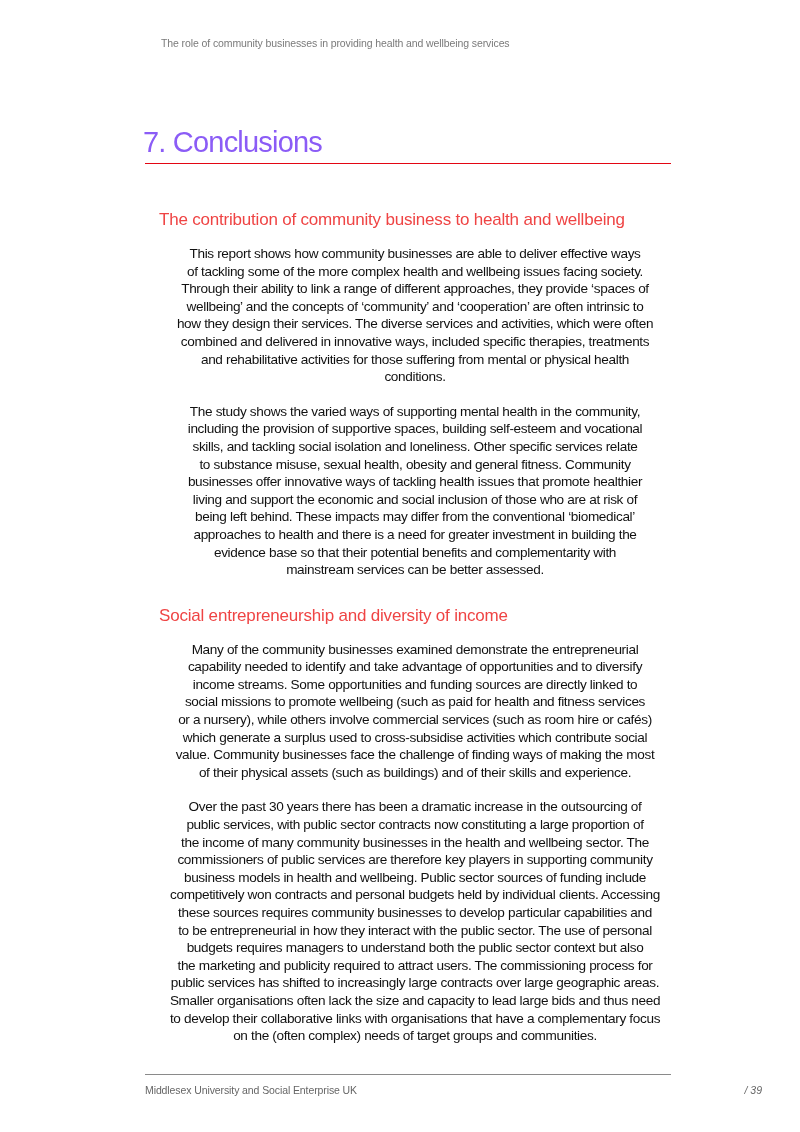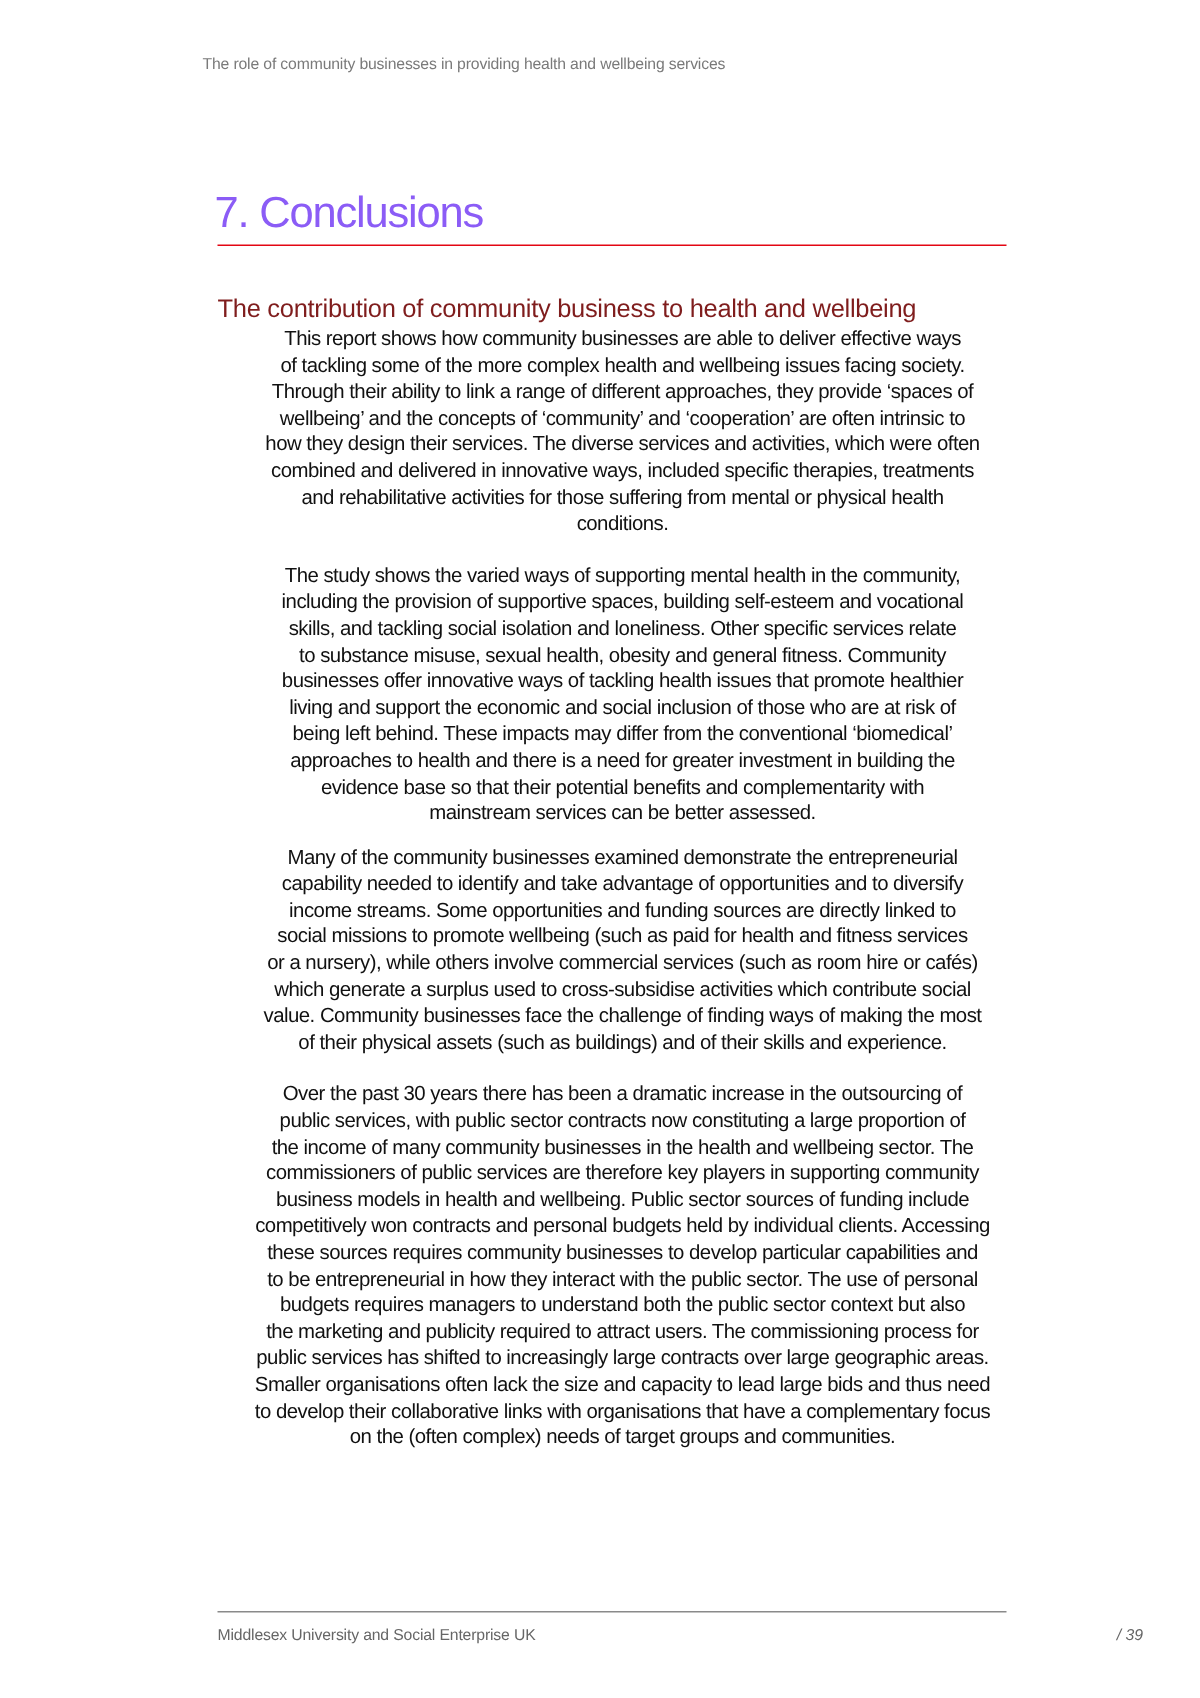--- a/index.html
+++ b/index.html
@@ -4,7 +4,7 @@
   <style>
     html, body { margin: 0; padding: 0; background: #ffffff; }
     body { width: 800px; height: 1132px; position: relative; overflow: hidden; font-family: "Liberation Sans", sans-serif; color: #111111; }
-    .running-header { position: absolute; left: 135px; top: 37px; font-size: 10.5px; color: #7a7a7a; letter-spacing: -0.1px; text-align: center; }
+    .running-header { position: absolute; left: 161px; top: 37px; font-size: 10.5px; color: #7a7a7a; letter-spacing: -0.1px; text-align: center; }
     .chapter-title { position: absolute; left: 143px; top: 124px; font-size: 29px; color: #8b5cf6; letter-spacing: -0.8px; margin: 0; font-weight: normal; line-height: 36px; }
     .title-rule { position: absolute; left: 145px; top: 163px; width: 526px; height: 1px; background: #e30613; }
     .content { position: absolute; left: 145px; top: 195px; width: 540px; }

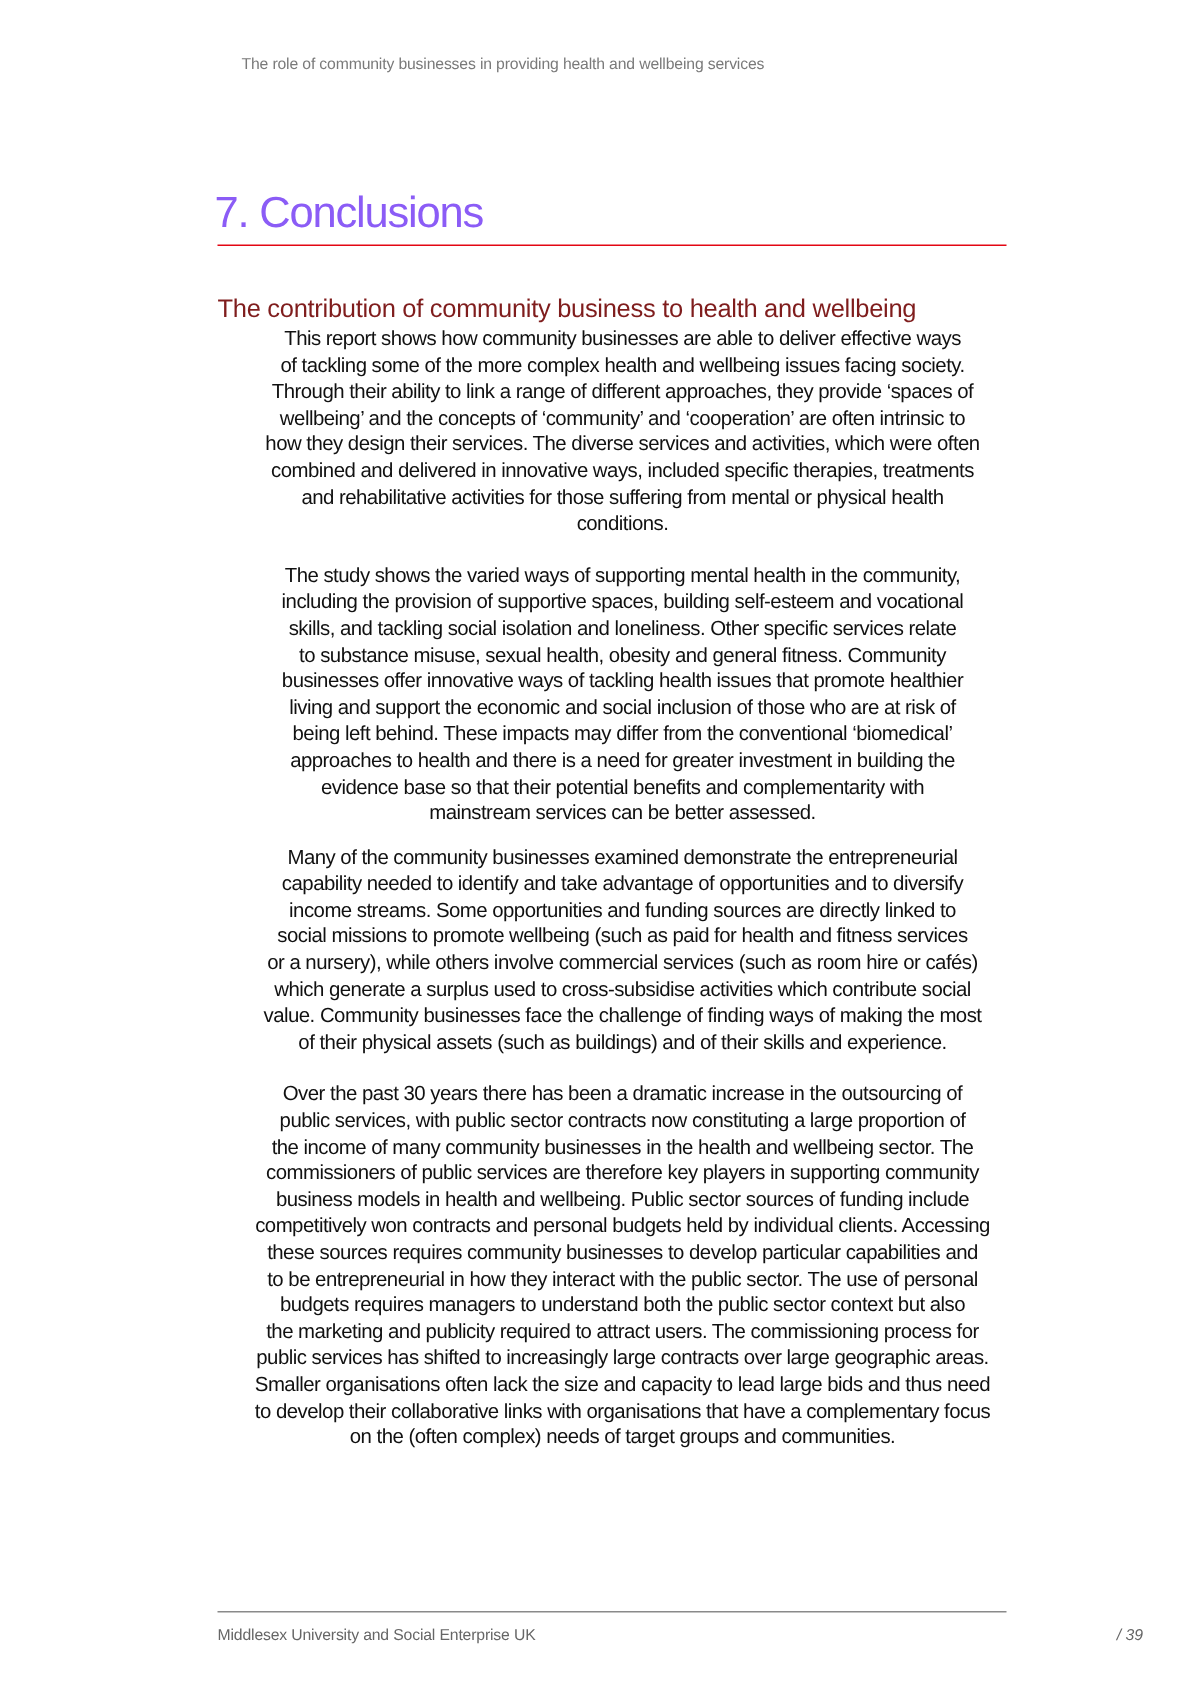--- a/index.html
+++ b/index.html
@@ -8,7 +8,7 @@
     .chapter-title { position: absolute; left: 143px; top: 124px; font-size: 29px; color: #8b5cf6; letter-spacing: -0.8px; margin: 0; font-weight: normal; line-height: 36px; }
     .title-rule { position: absolute; left: 145px; top: 163px; width: 526px; height: 1px; background: #e30613; }
     .content { position: absolute; left: 145px; top: 195px; width: 540px; }
-    .section-heading { font-size: 17px; color: #7f1d1d; margin: 0; line-height: 22px; letter-spacing: -0.2px; font-weight: normal; }
+    .section-heading { font-size: 17px; color: #ef4444; margin: 14px; line-height: 22px; letter-spacing: -0.2px; font-weight: normal; }
     .para { font-size: 13.6px; line-height: 17.6px; margin: 0; letter-spacing: -0.35px; white-space: pre-line; color: #111; text-align: center; }
     .gap-para { height: 17px; }
     .gap-section { height: 12px; }

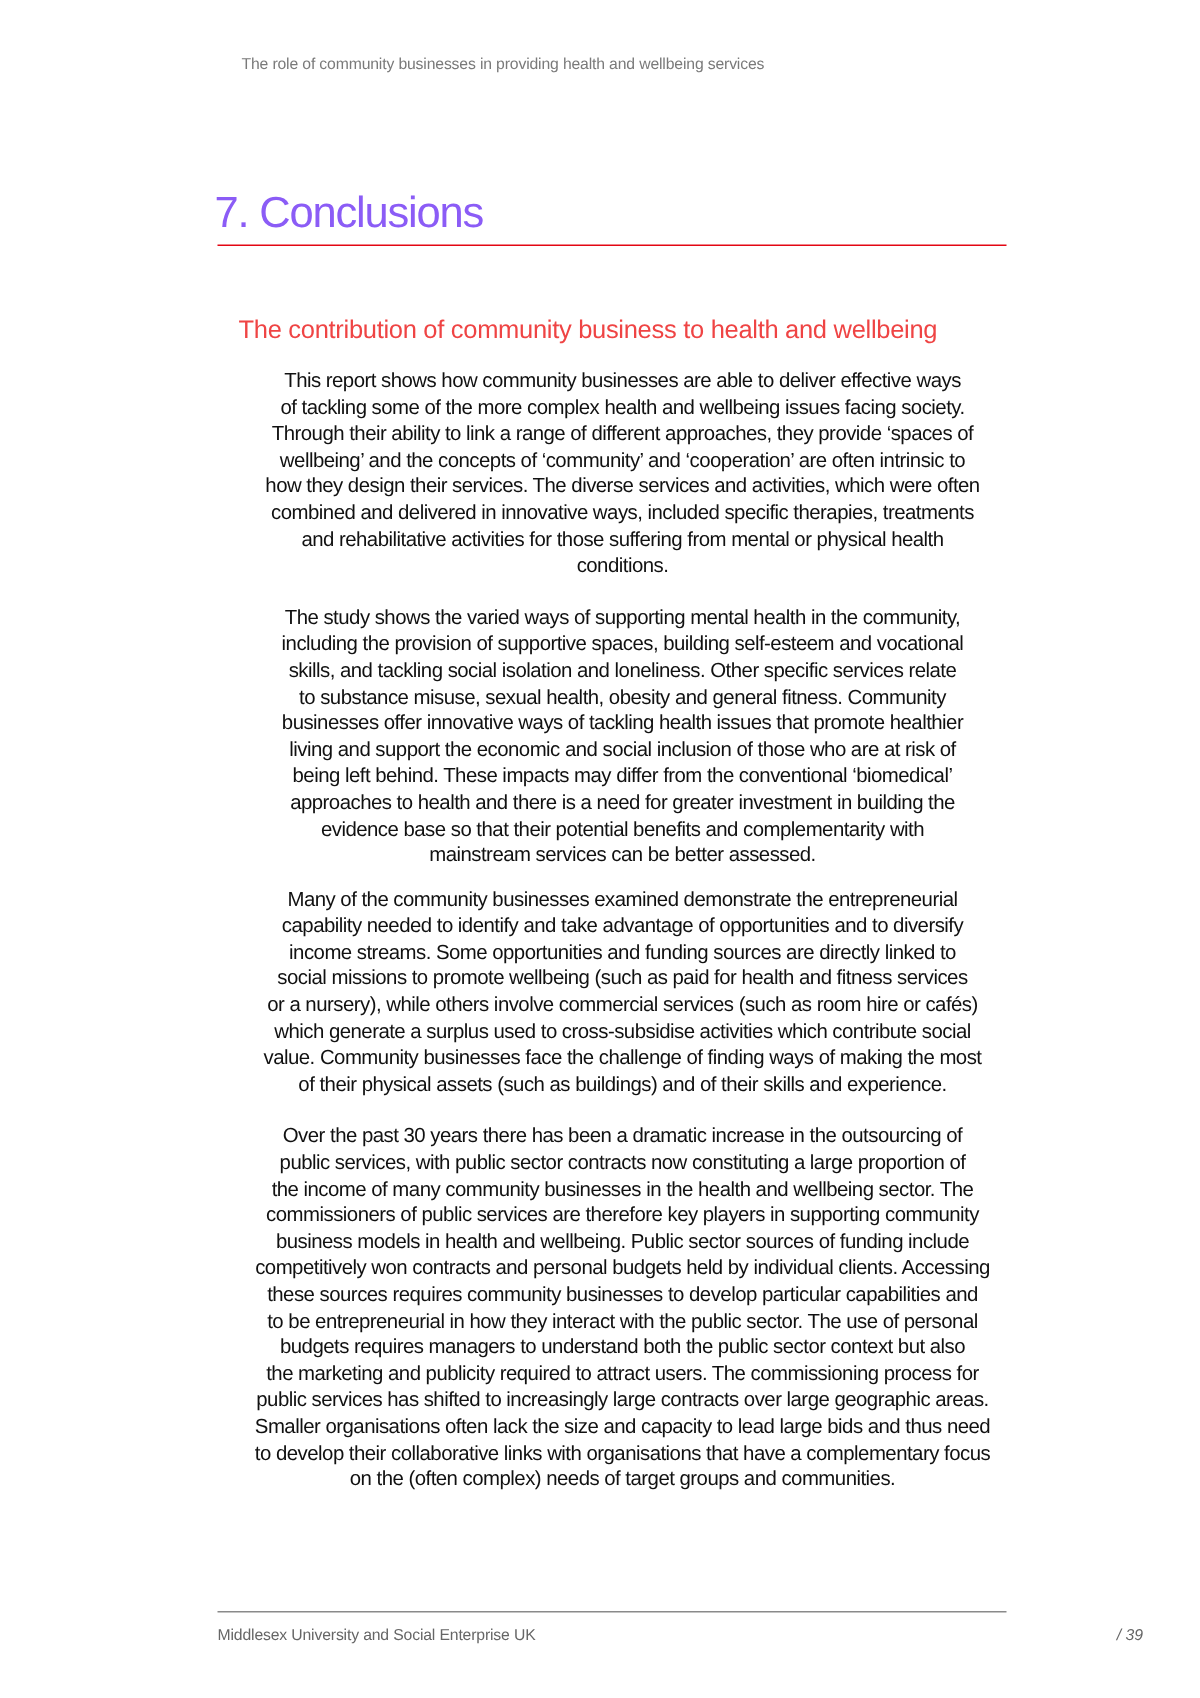--- a/index.html
+++ b/index.html
@@ -47,6 +47,7 @@
 mainstream services can be better assessed.</p>
   <div class="gap-section"></div>
 
+  <h2 class="section-heading">Social entrepreneurship and diversity of income</h2>
   <p class="para">Many of the community businesses examined demonstrate the entrepreneurial
 capability needed to identify and take advantage of opportunities and to diversify
 income streams. Some opportunities and funding sources are directly linked to

